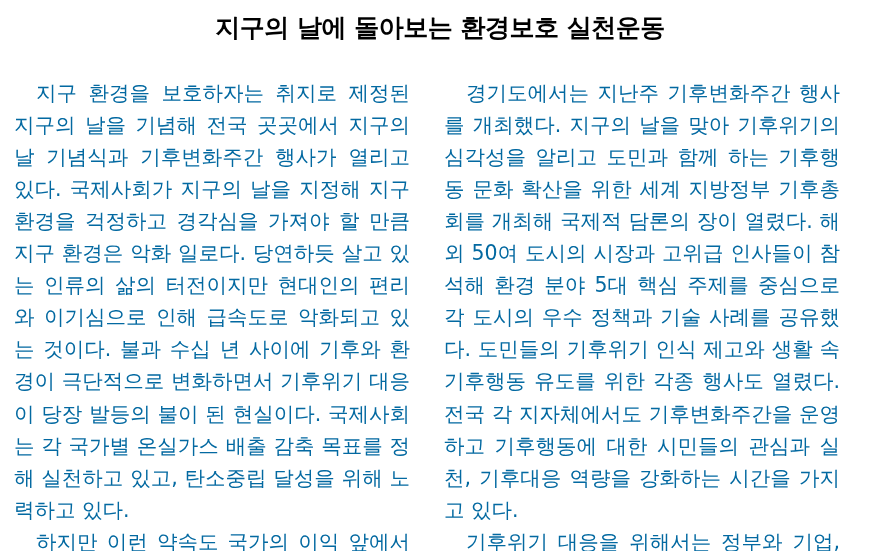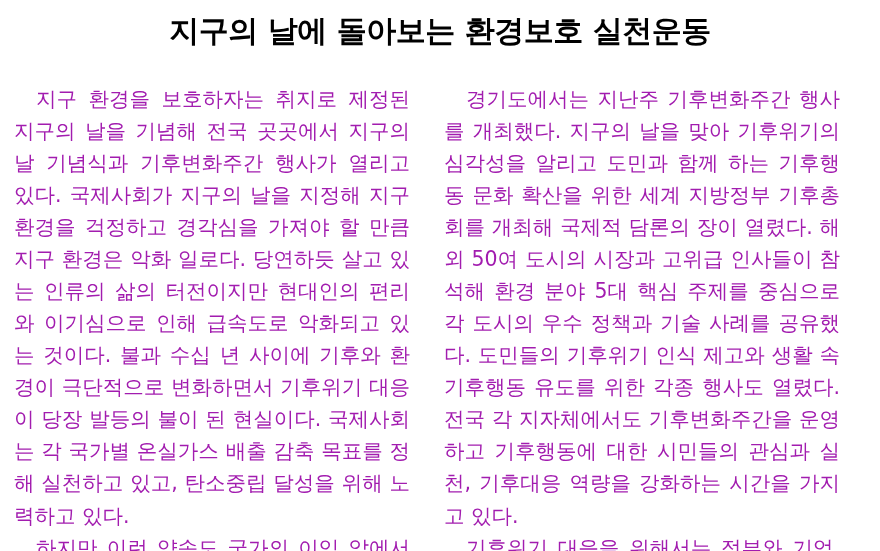--- a/index.html
+++ b/index.html
@@ -25,7 +25,7 @@
     text-align: center;
     font-family: "DejaVu Sans", "Liberation Sans", sans-serif;
     font-weight: 700;
-    font-size: 30px;
+    font-size: 25px;
     line-height: 1.15;
     letter-spacing: -0.5px;
     margin: 6px 0 0 0;

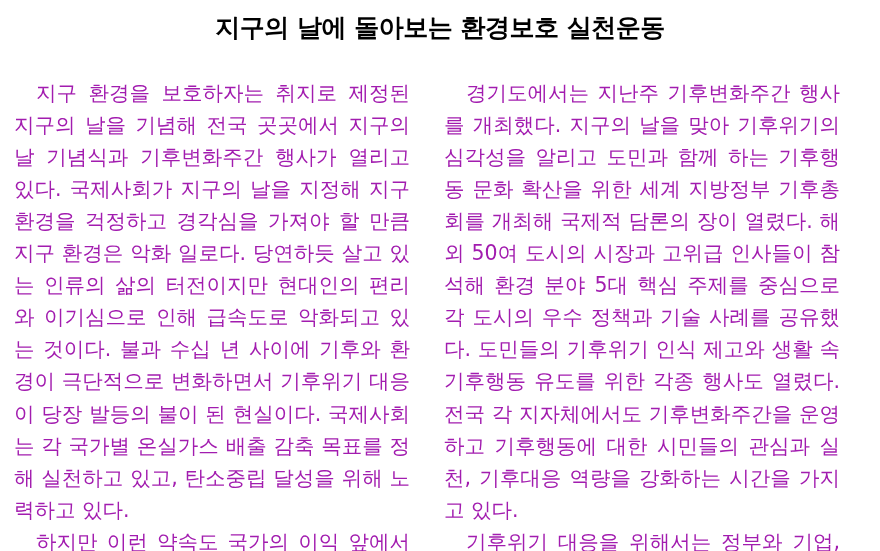--- a/index.html
+++ b/index.html
@@ -51,7 +51,7 @@
     text-justify: inter-character;
     word-break: break-all;
     text-indent: 22px;
-    color: #a21caf;
+    color: #0369a1;
     font-family: "DejaVu Sans", "Liberation Sans", sans-serif;
     font-weight: 400;
   }

